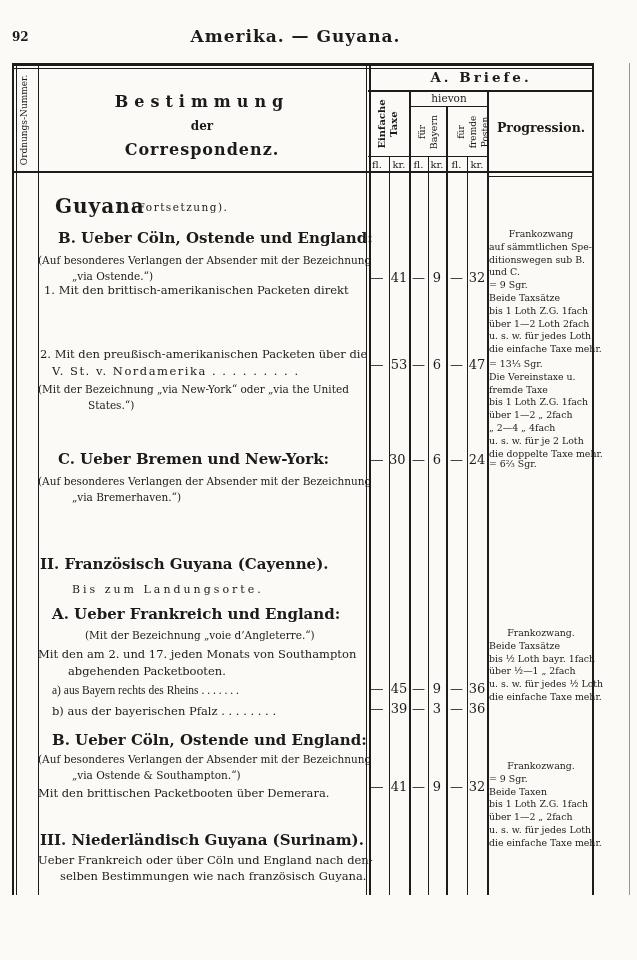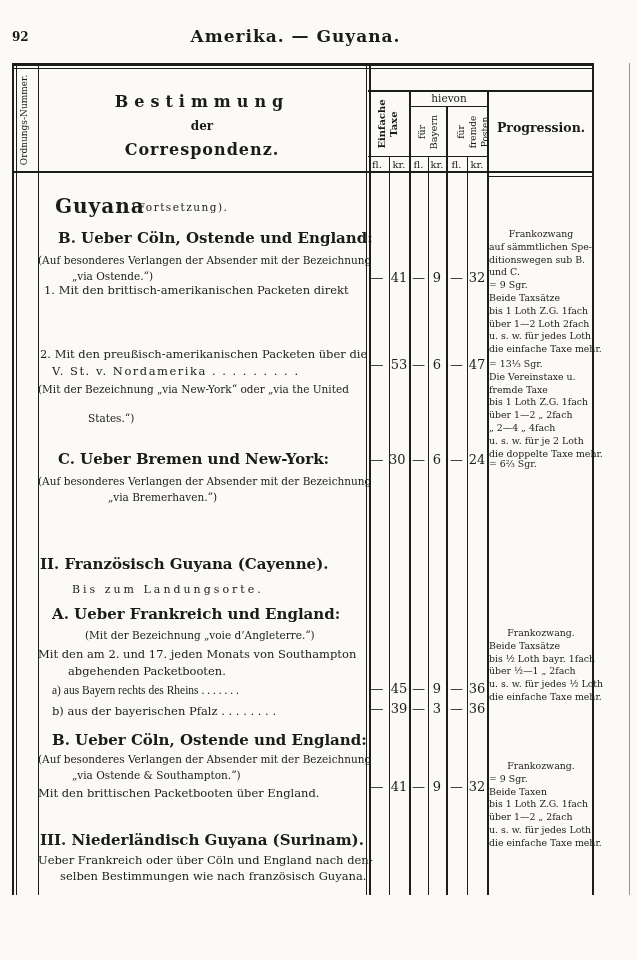--- a/index.html
+++ b/index.html
@@ -67,6 +67,7 @@
     <div class="frak" style="font-size:16px;margin-top:7px;letter-spacing:1px;">Correspondenz.</div>
   </div>
 
+  <div class="abs frak" style="left:368px;top:69px;width:226px;text-align:center;font-size:13.5px;letter-spacing:3px;">A. Briefe.</div>
 
   <div class="rot" style="left:369px;top:92px;width:40px;height:64px;">
     <span class="rot-inner rot-lines" style="width:64px;height:26px;left:-12px;top:19px;font-size:10px;font-weight:bold;">

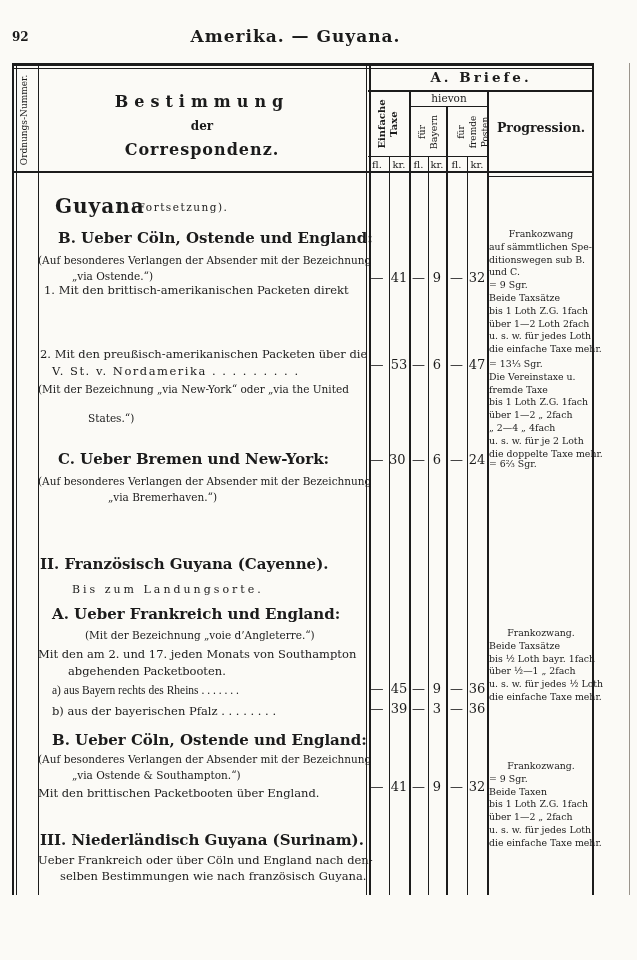--- a/index.html
+++ b/index.html
@@ -111,7 +111,7 @@
   <div class="abs item" style="left:40px;top:347px;">2. Mit den preußisch-amerikanischen Packeten über die</div>
   <div class="abs item sp1" style="left:52px;top:364px;">V. St. v. Nordamerika  .   .   .   .   .   .   .   .   .</div>
   <div class="abs note" style="left:38px;top:383px;">(Mit der Bezeichnung „via New-York“ oder „via the United</div>
-  <div class="abs note" style="left:88px;top:399px;margin-top:13px;">States.“)</div>
+  <div class="abs note" style="left:88px;top:399px;">States.“)</div>
 
   <div class="abs heading" style="left:58px;top:450px;">C. Ueber Bremen und New-York:</div>
   <div class="abs note" style="left:38px;top:475px;">(Auf besonderes Verlangen der Absender mit der Bezeichnung</div>

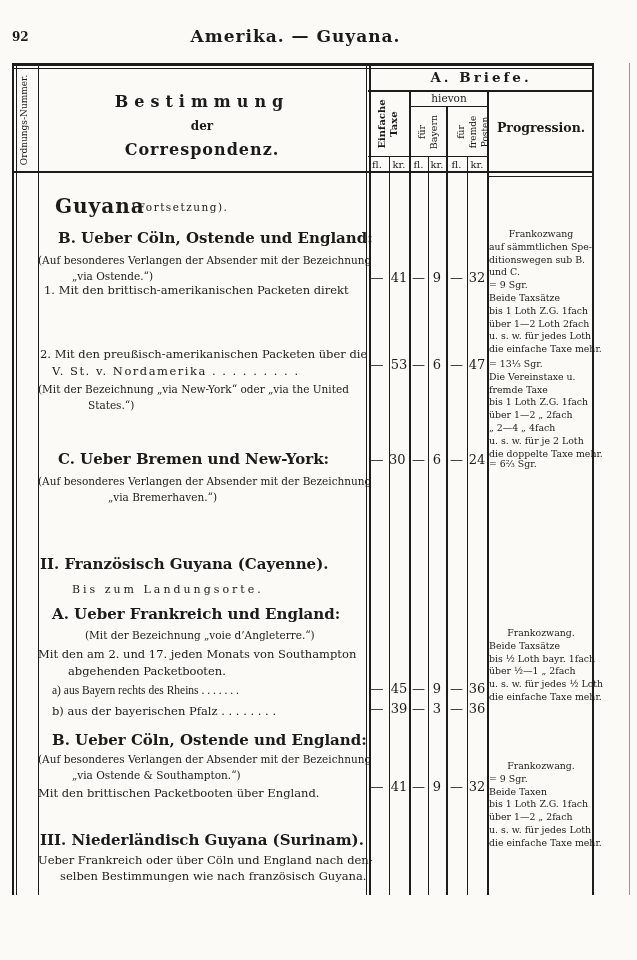--- a/index.html
+++ b/index.html
@@ -115,7 +115,7 @@
 
   <div class="abs heading" style="left:58px;top:450px;">C. Ueber Bremen und New-York:</div>
   <div class="abs note" style="left:38px;top:475px;">(Auf besonderes Verlangen der Absender mit der Bezeichnung</div>
-  <div class="abs note" style="left:72px;top:491px;margin-left:36px;">„via Bremerhaven.“)</div>
+  <div class="abs note" style="left:72px;top:491px;">„via Bremerhaven.“)</div>
 
   <div class="abs heading" style="left:40px;top:555px;">II. Französisch Guyana (Cayenne).</div>
   <div class="abs sp2" style="left:72px;top:583px;font-size:11px;">Bis zum Landungsorte.</div>

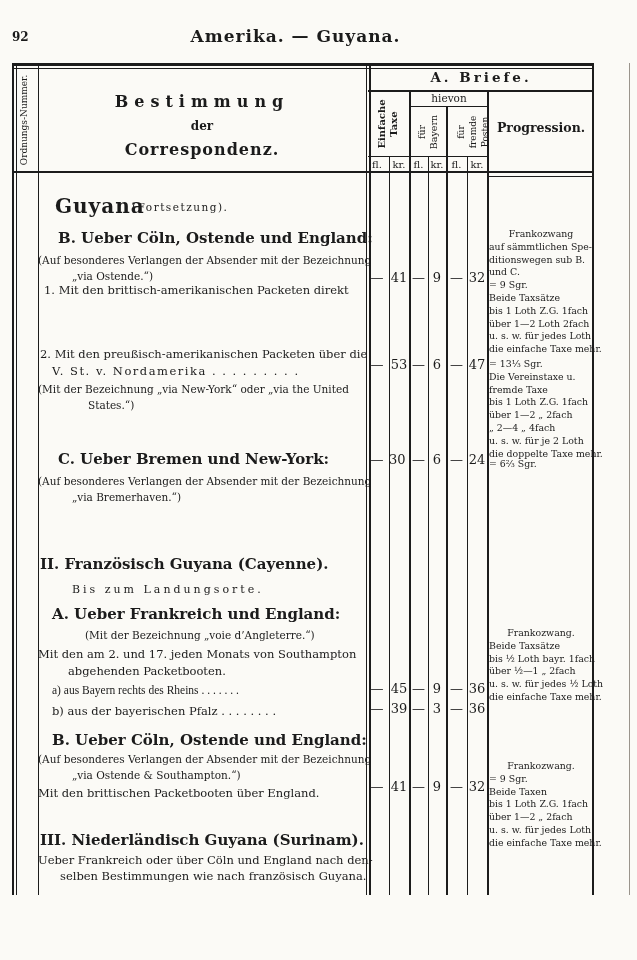--- a/index.html
+++ b/index.html
@@ -129,7 +129,7 @@
   <div class="abs heading" style="left:52px;top:731px;">B. Ueber Cöln, Ostende und England:</div>
   <div class="abs note" style="left:38px;top:753px;">(Auf besonderes Verlangen der Absender mit der Bezeichnung</div>
   <div class="abs note" style="left:72px;top:769px;">„via Ostende &amp; Southampton.“)</div>
-  <div class="abs item" style="left:38px;top:786px;">Mit den brittischen Packetbooten über England.</div>
+  <div class="abs item" style="left:38px;top:786px;">Mit den brittischen Packetbooten über Demerara.</div>
 
   <div class="abs heading" style="left:40px;top:831px;">III. Niederländisch Guyana (Surinam).</div>
   <div class="abs item" style="left:38px;top:853px;">Ueber Frankreich oder über Cöln und England nach den-</div>

